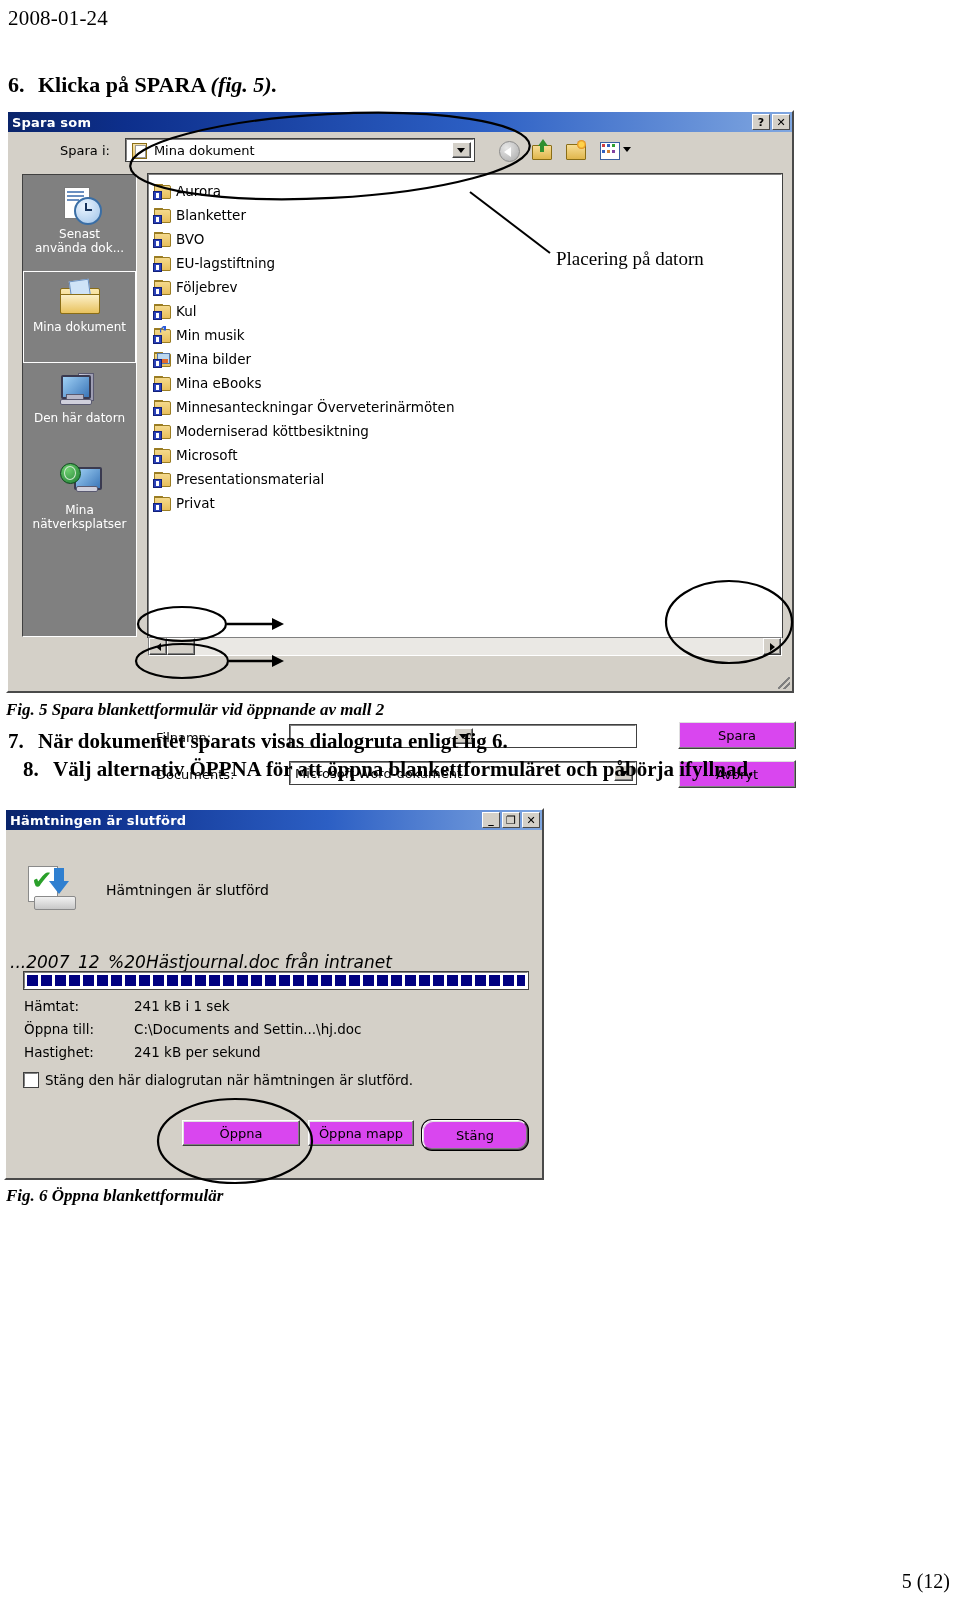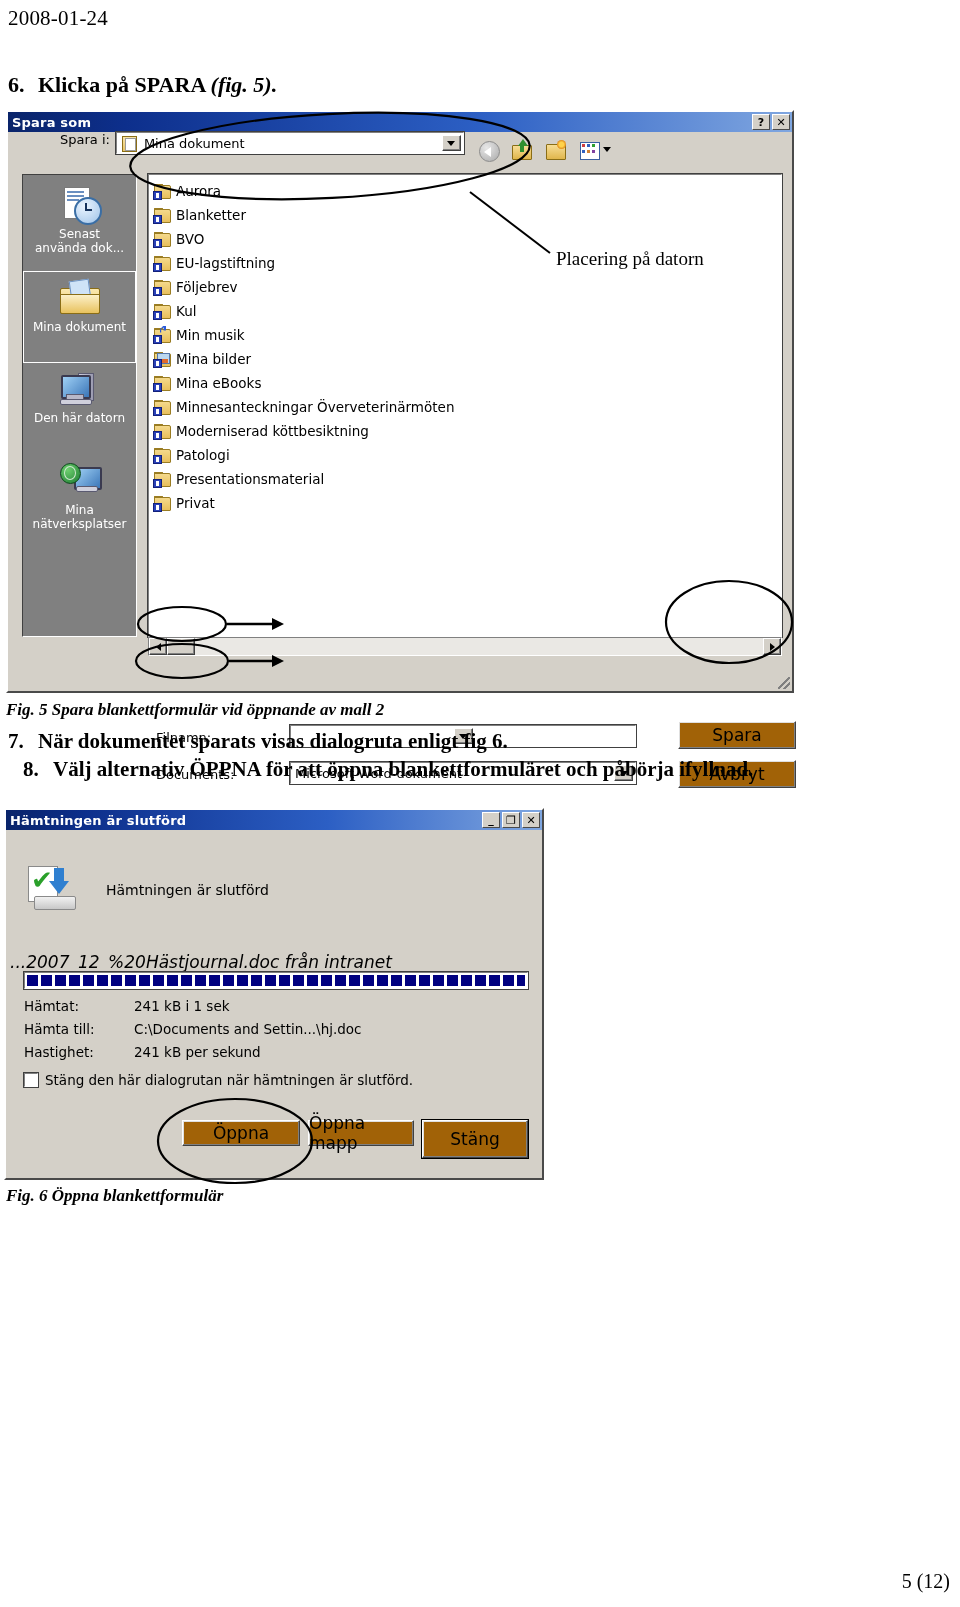--- a/index.html
+++ b/index.html
@@ -120,7 +120,7 @@
     position: absolute;
     left: 0; top: 20px;
     width: 100%; height: 36px;
-    display: flex; 
+    display: flex; align-items: center; gap: 10px;
   }
   .lbl-sparai {
     font-family: "DejaVu Sans", sans-serif;

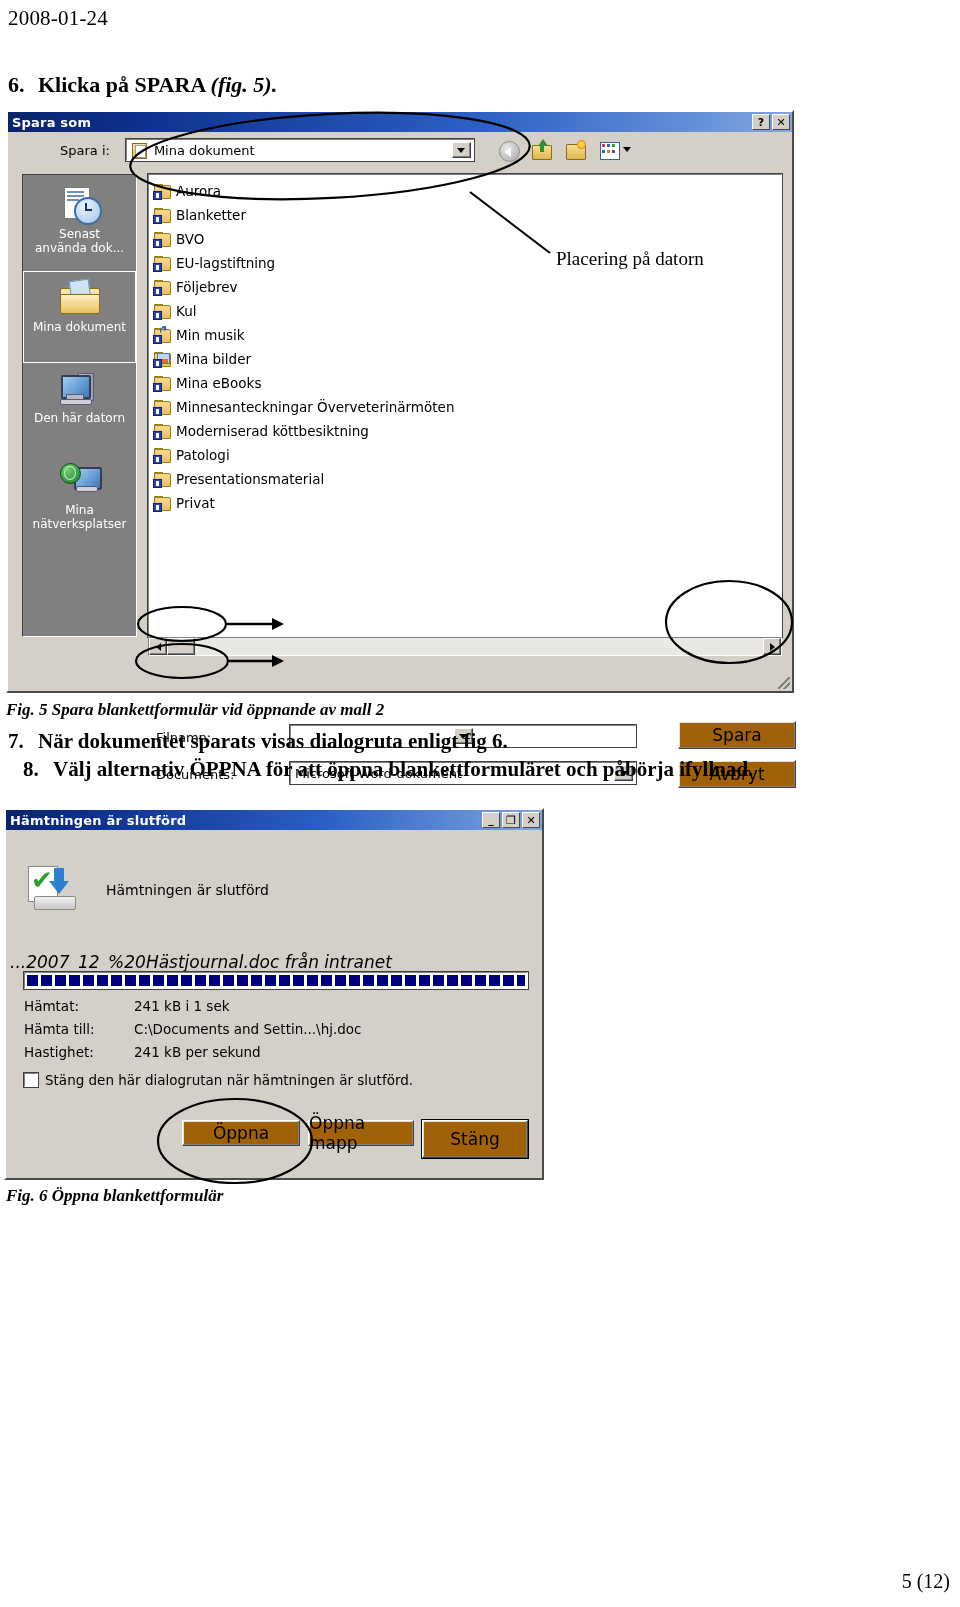--- a/index.html
+++ b/index.html
@@ -571,7 +571,7 @@
           <span class="f-back"></span>
           <span class="f-badge"></span>
         </span>
-        <span>Patologi</span>
+        <span>Microsoft</span>
       </div>
     <div class="frow">
         <span class="folder-ico">

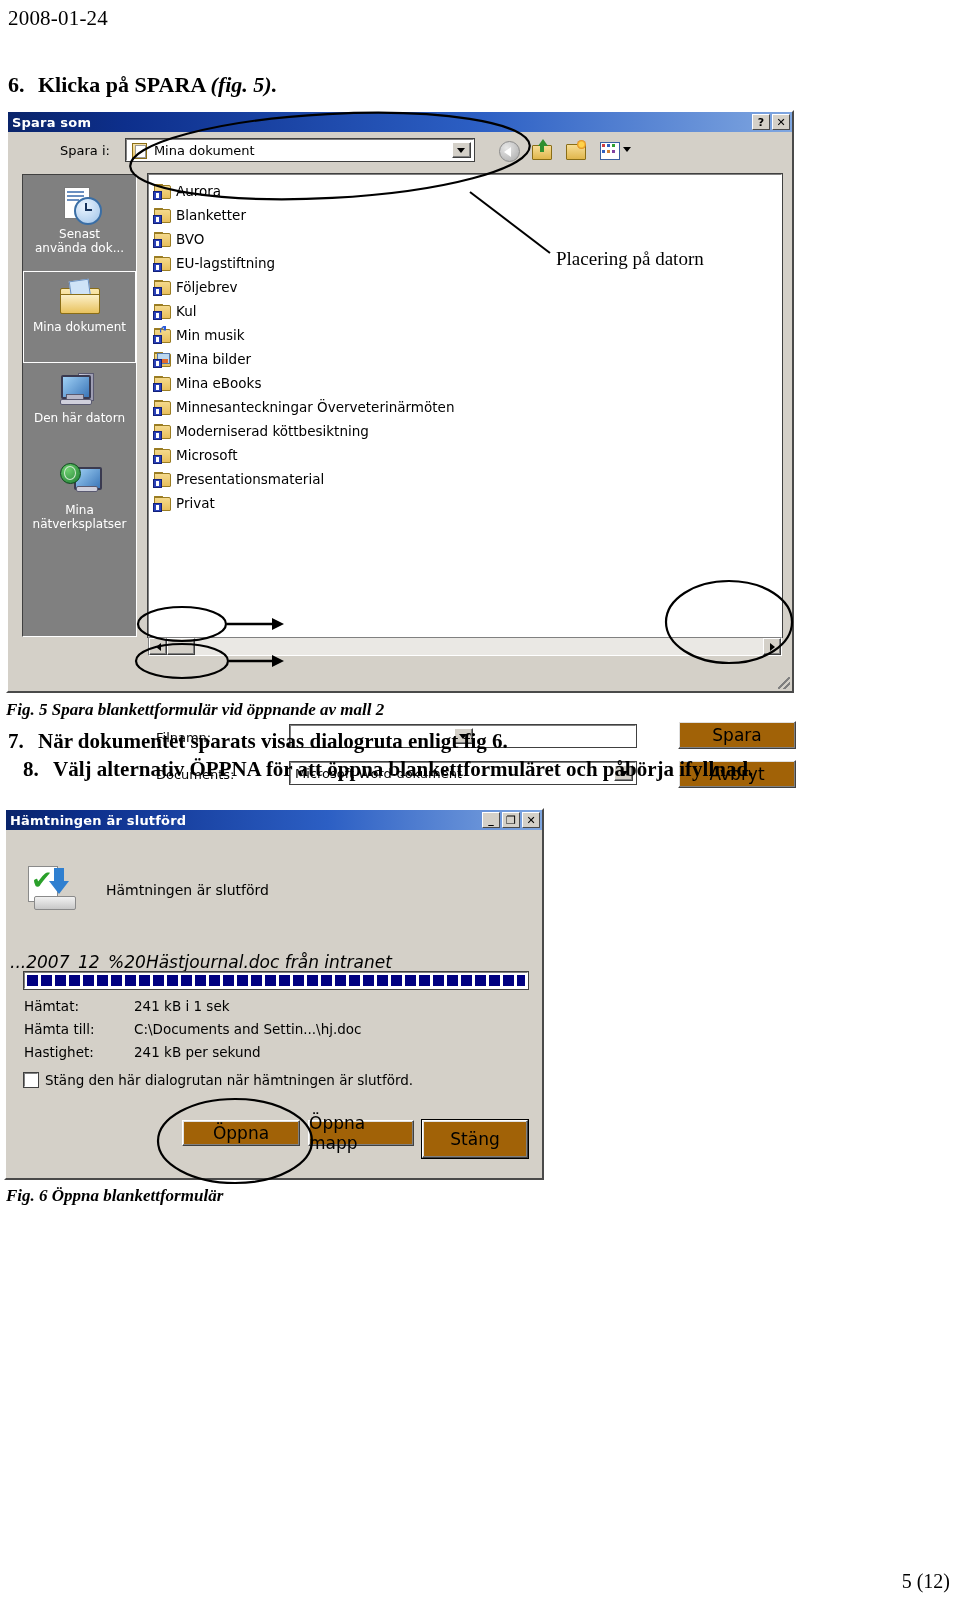--- a/index.html
+++ b/index.html
@@ -98,14 +98,14 @@
     line-height: 1;
   }
   .btn {
-    background: #a16207;
+    background: #d946ef;
     border-top: 1px solid #ffffff;
     border-left: 1px solid #ffffff;
     border-right: 1px solid #404040;
     border-bottom: 1px solid #404040;
     box-shadow: inset -1px -1px 0 #808080, inset 1px 1px 0 #dfdfdf;
     font-family: "DejaVu Sans", sans-serif;
-    font-size: 17px;
+    font-size: 13px;
     color: #000;
     display: flex; align-items: center; justify-content: center;
     box-sizing: border-box;

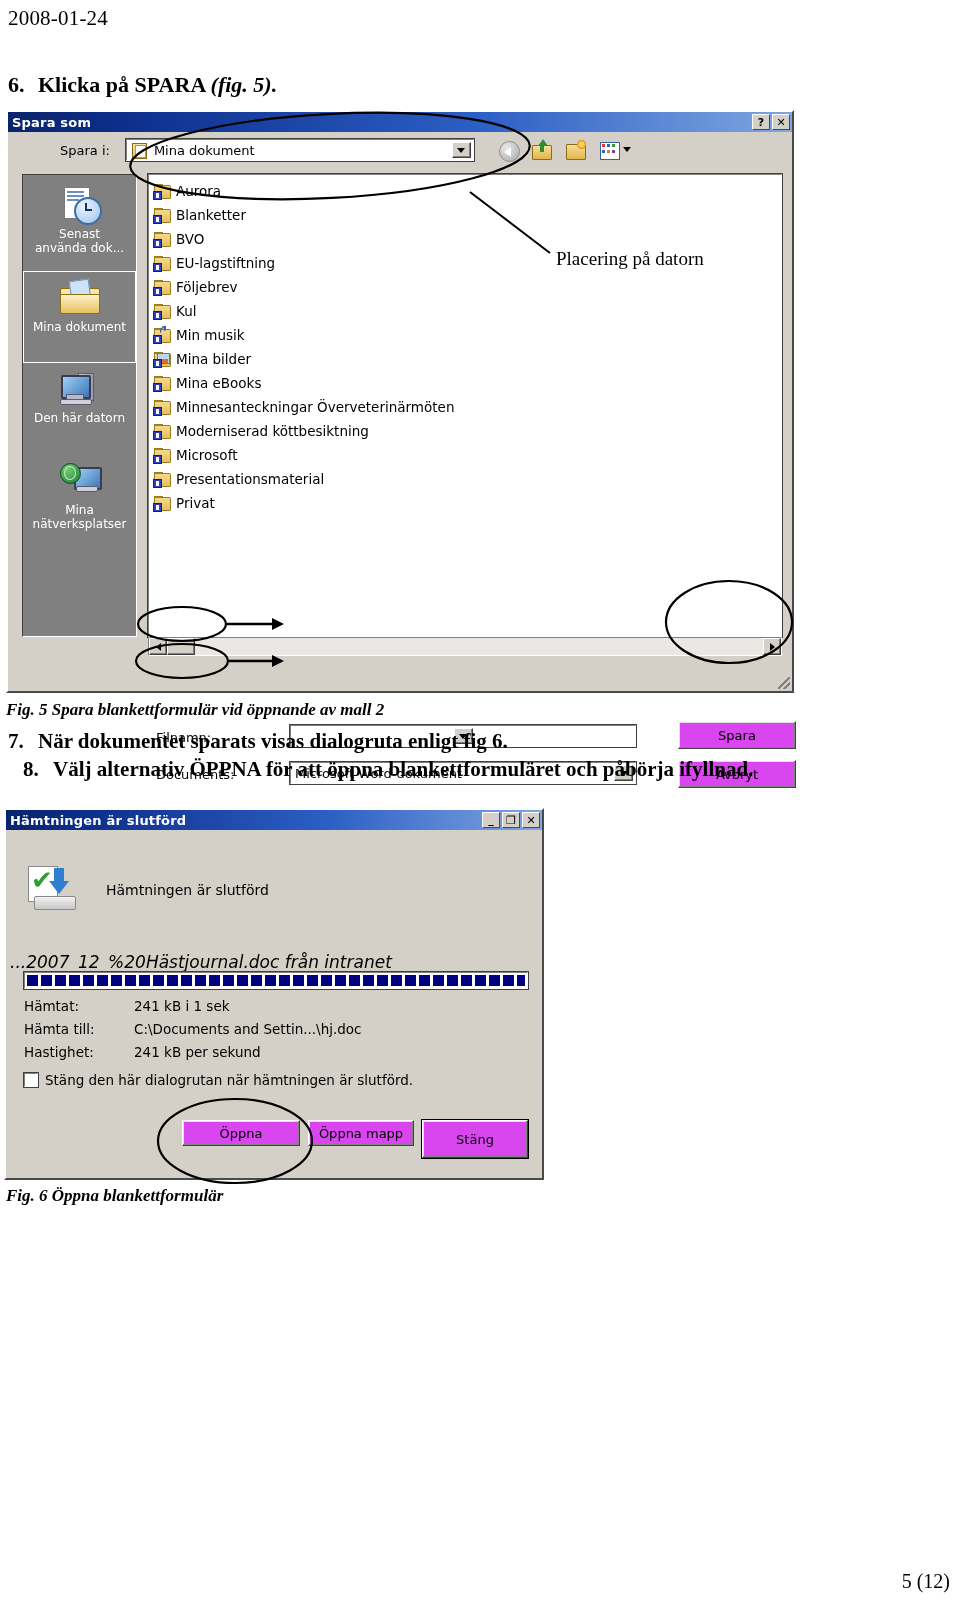--- a/index.html
+++ b/index.html
@@ -660,7 +660,7 @@
     <span class="v">241 kB i 1 sek</span>
   </div>
   <div class="dl-row" id="dl-r2">
-    <span class="k">Hämta till:</span>
+    <span class="k">Öppna till:</span>
     <span class="v">C:\Documents and Settin...\hj.doc</span>
   </div>
   <div class="dl-row" id="dl-r3">

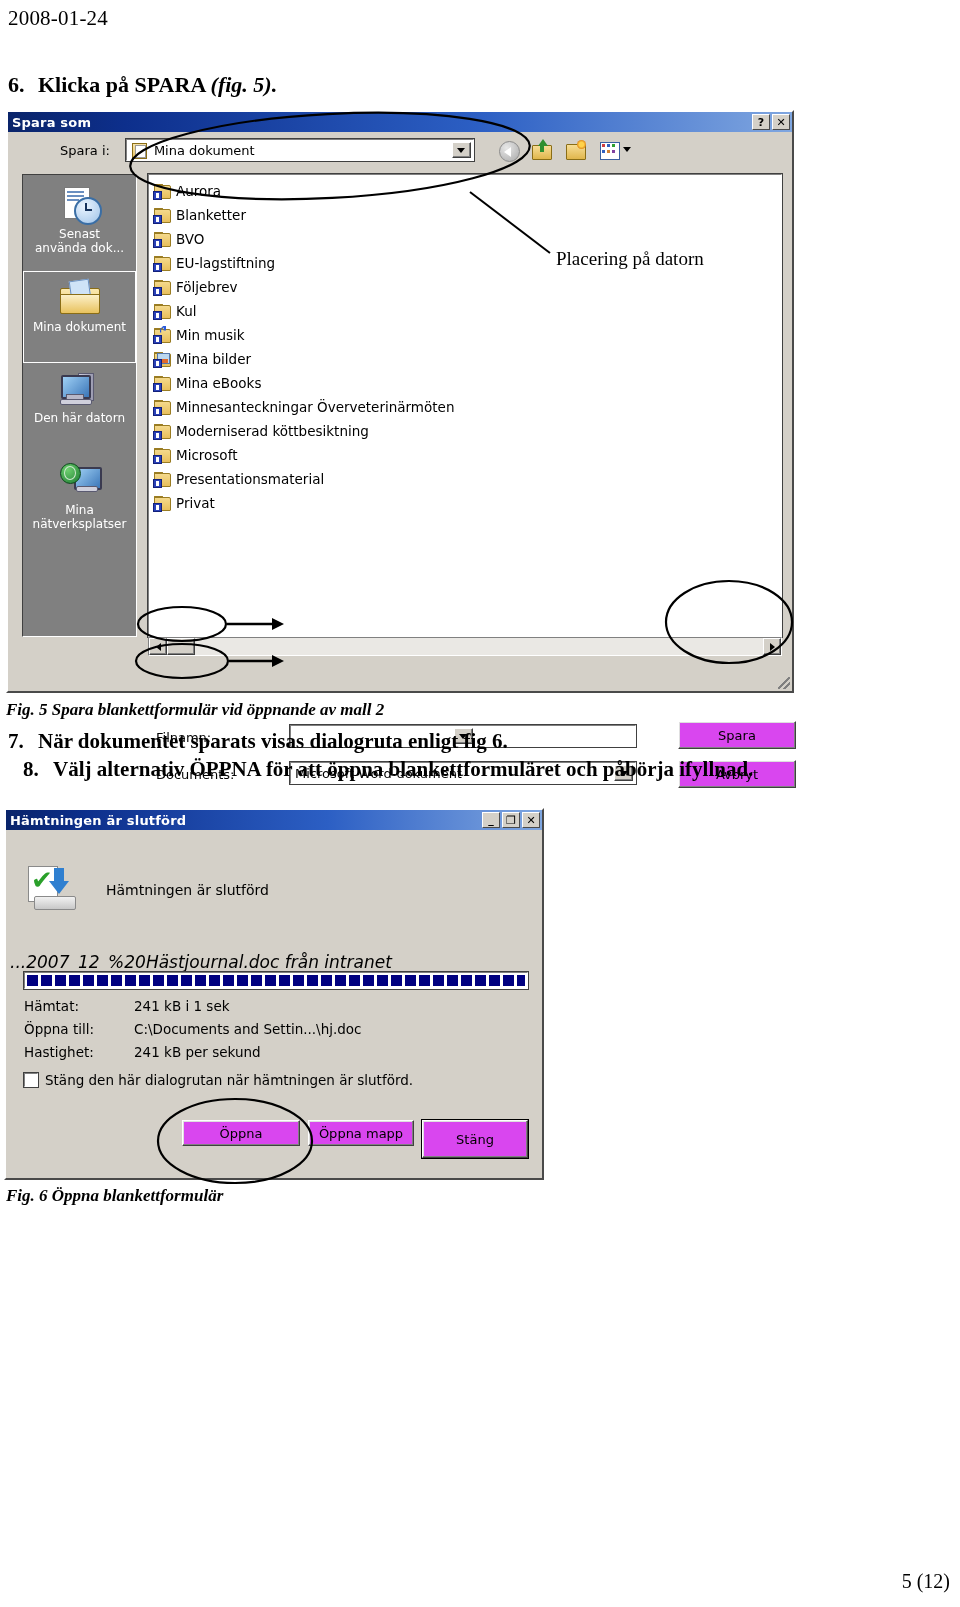--- a/index.html
+++ b/index.html
@@ -357,8 +357,8 @@
 
   #dl-btn-open { position:absolute; left: 176px; top: 310px; width: 118px; height: 26px; }
   #dl-btn-openfolder { position:absolute; left: 302px; top: 310px; width: 106px; height: 26px; }
-  #dl-btn-close { position:absolute; left: 416px; top: 310px; width: 106px; height: 38px;
-                  box-shadow: inset -1px -1px 0 #808080, inset 1px 1px 0 #dfdfdf, 0 0 0 1px #000; }
+  #dl-btn-close { position:absolute; left: 416px; top: 310px; width: 106px; height: 30px;
+                  box-shadow: inset -1px -1px 0 #808080, inset 1px 1px 0 #dfdfdf, 0 0 0 1px #000; border-radius: 10px; }
 
   
   #annot { position:absolute; left:0; top:0; width:960px; height:1607px; pointer-events:none; }

